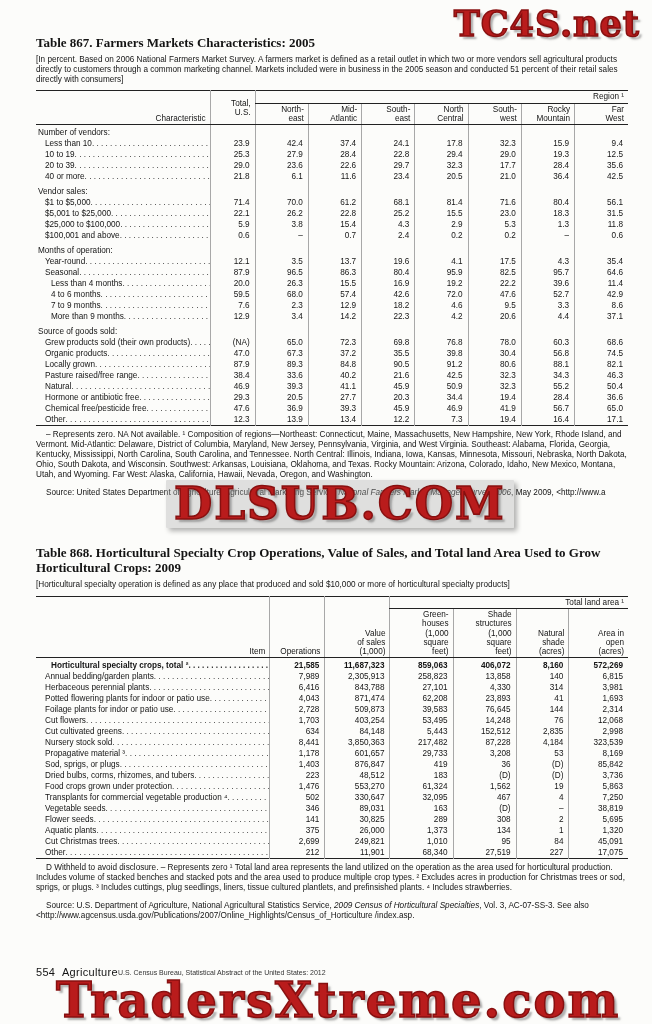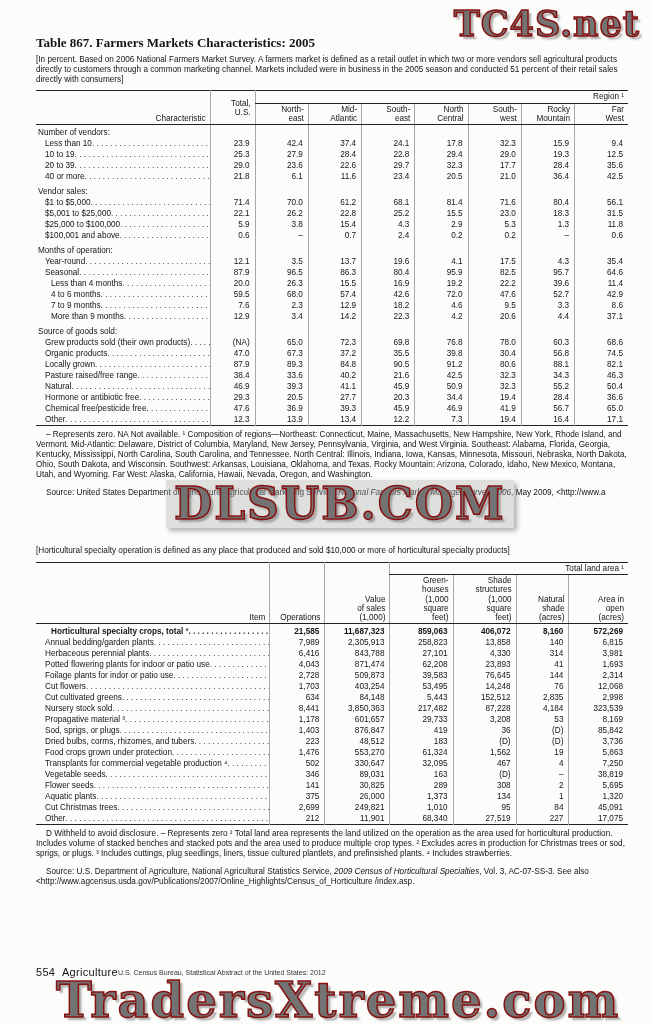--- a/index.html
+++ b/index.html
@@ -57,7 +57,7 @@
   .wm {
     position:absolute; z-index:10;
     font-family:"DejaVu Serif", serif; font-weight:bold;
-    color:#737373; -webkit-text-stroke:1.5px #871010;
+    color:#b91c1c; -webkit-text-stroke:1.5px #871010;
     text-shadow:3px 3px 2px rgba(110,110,110,0.55);
     white-space:nowrap; line-height:1;
   }

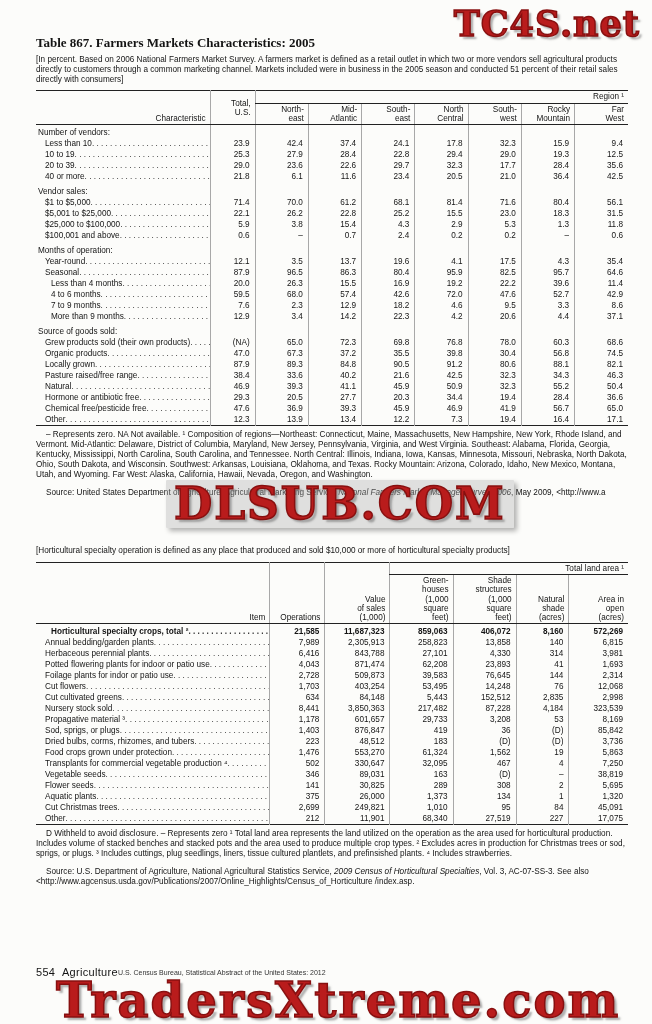--- a/index.html
+++ b/index.html
@@ -519,6 +519,7 @@
   </div>
 
   <div class="section-868">
+    <div class="table-title">Table 868. Horticultural Specialty Crop Operations, Value of Sales, and Total land Area Used to Grow Horticultural Crops: 2009</div>
     <div class="note">[Horticultural specialty operation is defined as any place that produced and sold $10,000 or more of horticultural specialty products]</div>
 
     <table class="stat" id="t868">

